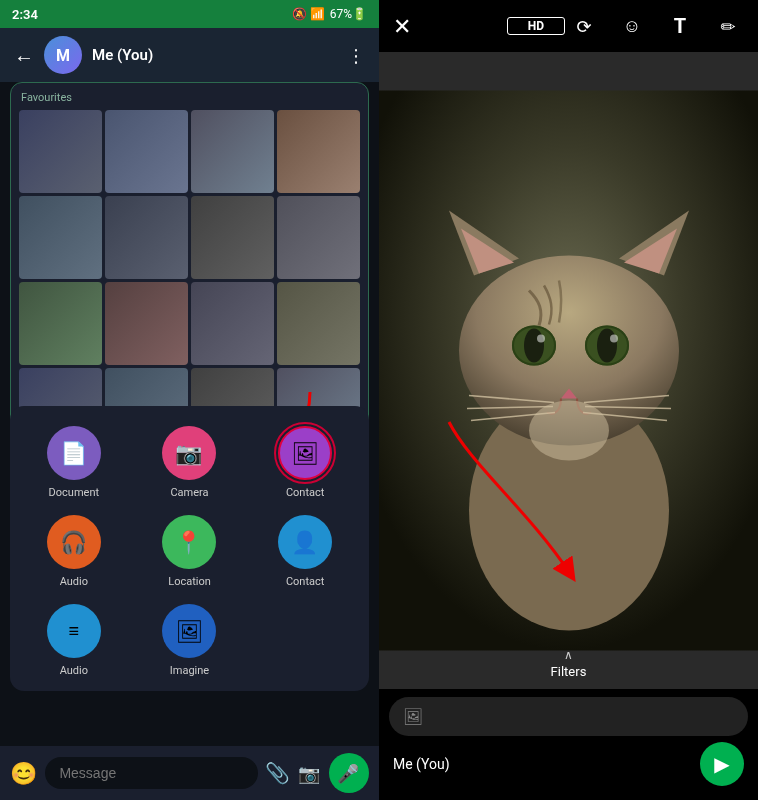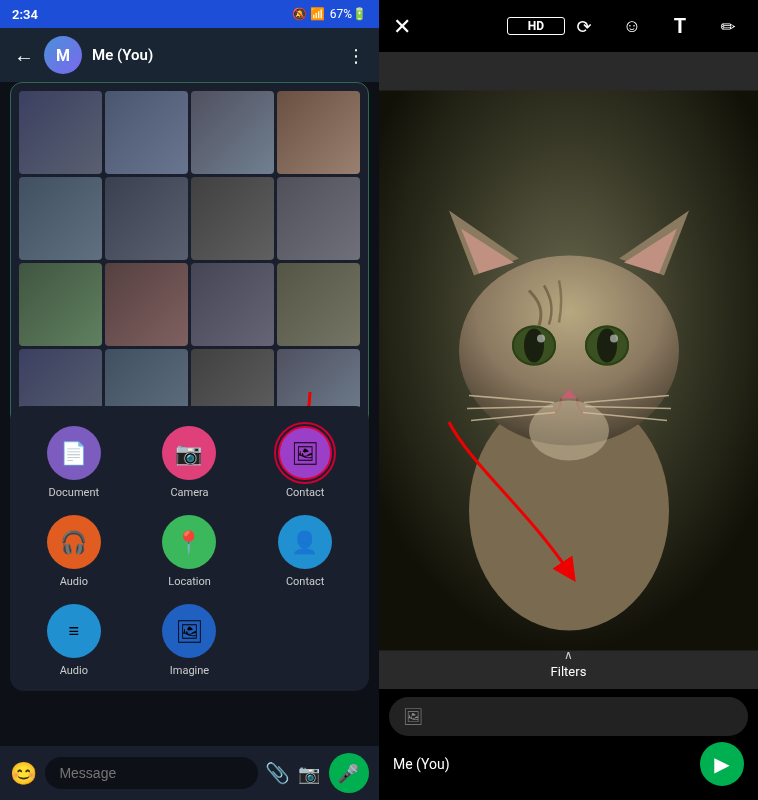--- a/index.html
+++ b/index.html
@@ -24,7 +24,7 @@
 
     
     .status-bar {
-      background: #1d4ed8;
+      background: #15803d;
       padding: 6px 12px;
       display: flex;
       justify-content: space-between;

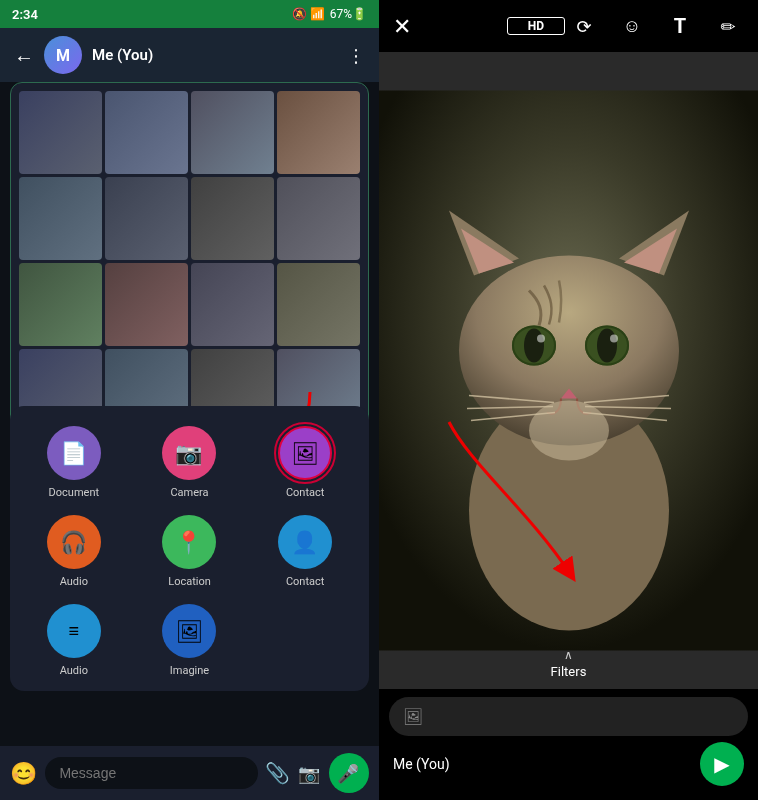--- a/index.html
+++ b/index.html
@@ -393,6 +393,7 @@
     <span class="forward-icon">↪↪</span>
 
     <div class="gallery-overlay">
+      <div class="gallery-label">Favourites</div>
       <div class="gallery-grid">
         <div class="gallery-thumb t1"></div>
         <div class="gallery-thumb t2"></div>

